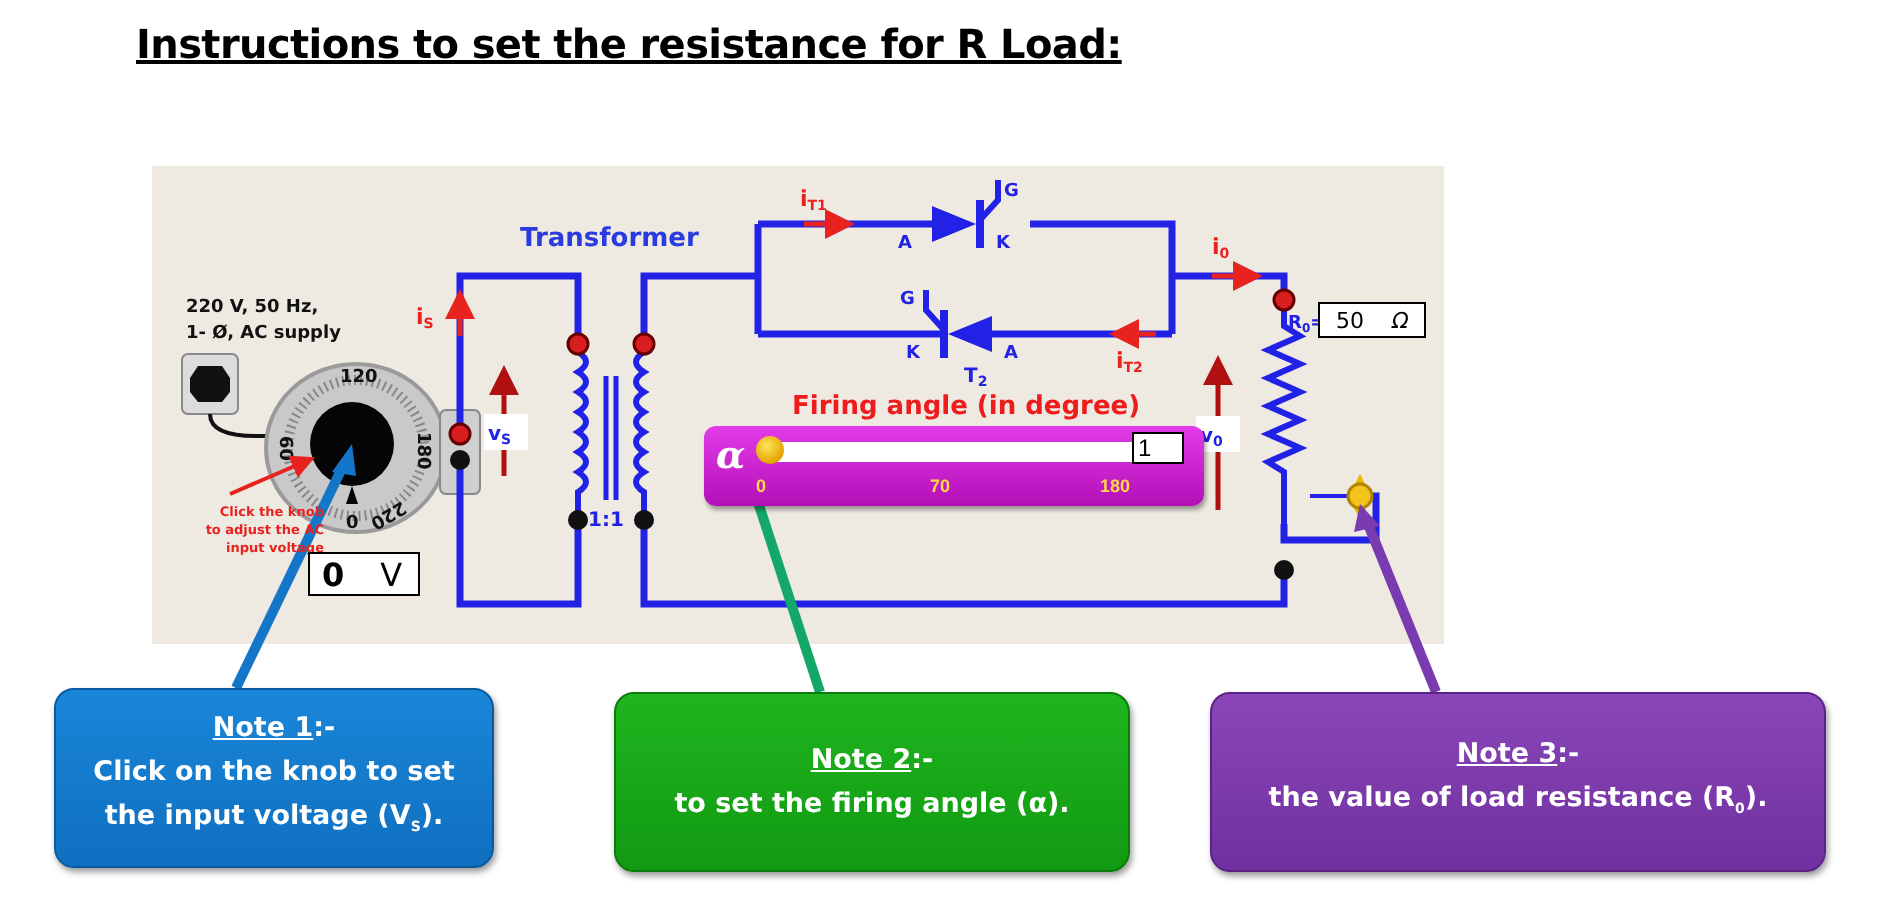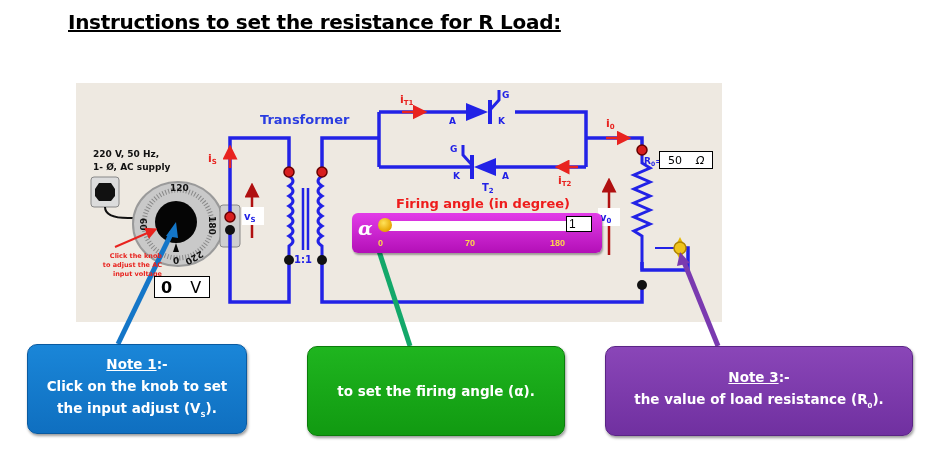--- a/index.html
+++ b/index.html
@@ -200,6 +200,7 @@
 </div>
 
 <div class="note note2">
+  <div><span class="note-head">Note 2</span><span>:-</span></div>
   <div>to set the firing angle (α).</div>
 </div>
 

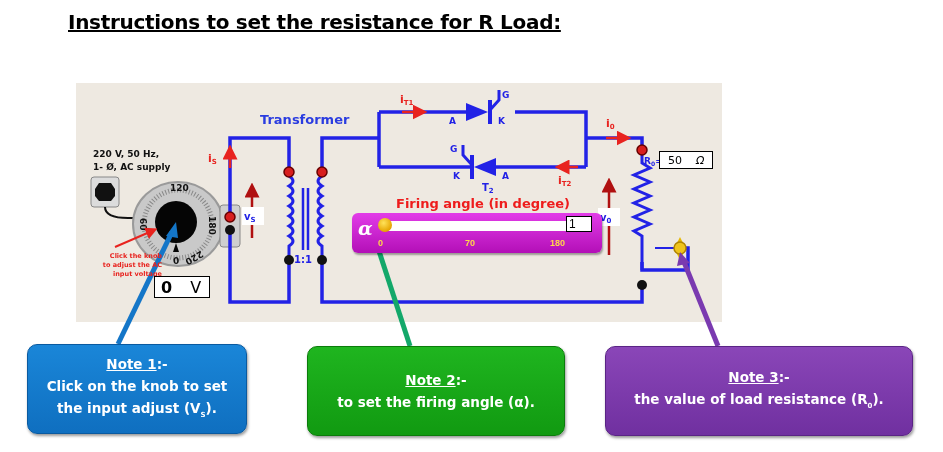--- a/index.html
+++ b/index.html
@@ -196,7 +196,7 @@
 <div class="note note1">
   <div><span class="note-head">Note 1</span><span>:-</span></div>
   <div>Click on the knob to set</div>
-  <div><span>the input adjust (V</span><sub class="sub">S</sub><span>).</span></div>
+  <div><span>the input voltage (V</span><sub class="sub">S</sub><span>).</span></div>
 </div>
 
 <div class="note note2">

